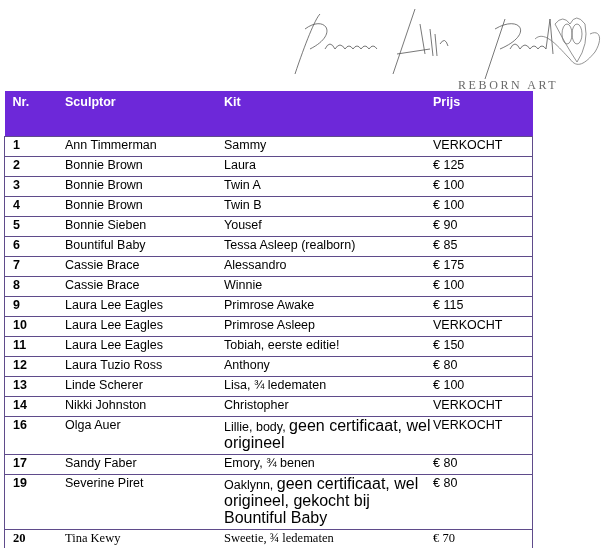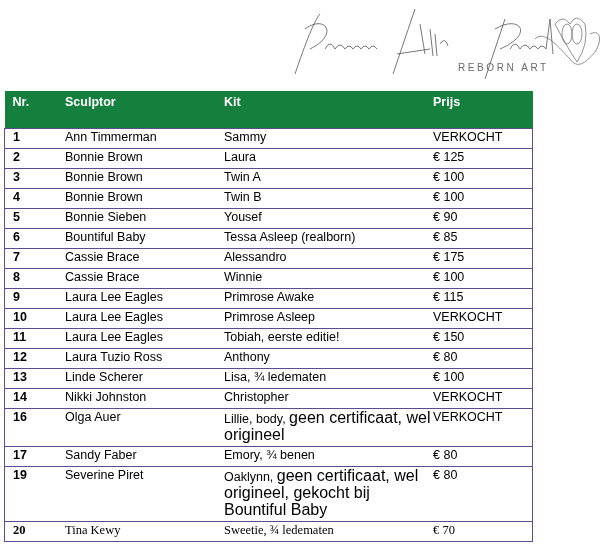--- a/index.html
+++ b/index.html
@@ -5,7 +5,7 @@
   html, body { margin: 0; padding: 0; background: #ffffff; }
   body { width: 606px; height: 548px; position: relative; overflow: hidden; font-family: "Liberation Sans", sans-serif; color: #000; }
   .logo { position: absolute; left: 285px; top: 4px; width: 320px; height: 80px; }
-  .logo-sub { position: absolute; left: 458px; top: 62px; font-size: 10px; letter-spacing: 2.6px; color: #6a6a6a; font-family: Liberation Sans, sans-serif; }
+  .logo-sub { position: absolute; left: 458px; top: 78px; font-size: 12px; letter-spacing: 2.6px; color: #6a6a6a; font-family: Liberation Serif, serif; }
   table.list { position: absolute; left: 4px; top: 91px; width: 529px; border-collapse: collapse; font-size: 12.5px; }
   table.list th { background: #15803d; color: #fff; text-align: left; font-weight: bold; vertical-align: top; padding: 4px 0 0 0; height: 33px; font-size: 12.5px; }
   table.list td { border-top: 1px solid #5f4b8b; padding: 1px 0 2px 0; height: 16px; vertical-align: top; line-height: 15px; }

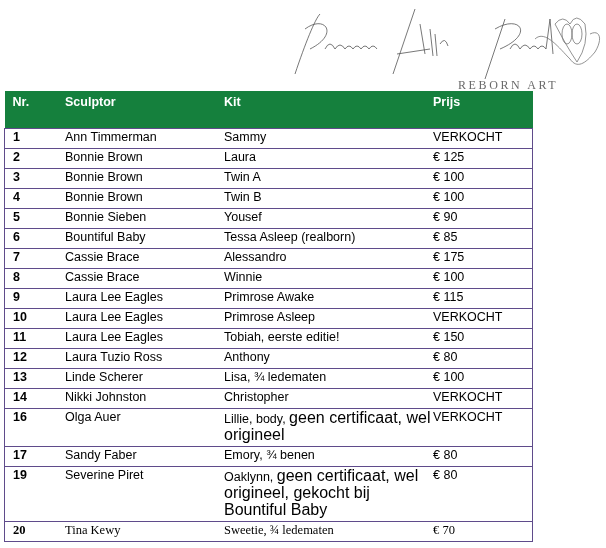--- a/index.html
+++ b/index.html
@@ -7,7 +7,7 @@
   .logo { position: absolute; left: 285px; top: 4px; width: 320px; height: 80px; }
   .logo-sub { position: absolute; left: 458px; top: 78px; font-size: 12px; letter-spacing: 2.6px; color: #6a6a6a; font-family: Liberation Serif, serif; }
   table.list { position: absolute; left: 4px; top: 91px; width: 529px; border-collapse: collapse; font-size: 12.5px; }
-  table.list th { background: #15803d; color: #fff; text-align: left; font-weight: bold; vertical-align: top; padding: 4px 0 0 0; height: 33px; font-size: 12.5px; }
+  table.list th { background: #6d28d9; color: #fff; text-align: left; font-weight: bold; vertical-align: top; padding: 4px 0 8px 0; height: 33px; font-size: 12.5px; }
   table.list td { border-top: 1px solid #5f4b8b; padding: 1px 0 2px 0; height: 16px; vertical-align: top; line-height: 15px; }
   table.list tr.body-row:last-child td { border-bottom: 1px solid #5f4b8b; font-family: Liberation Serif, serif; }
   table.list td:first-child, table.list th:first-child { padding-left: 8px; width: 52px; }

